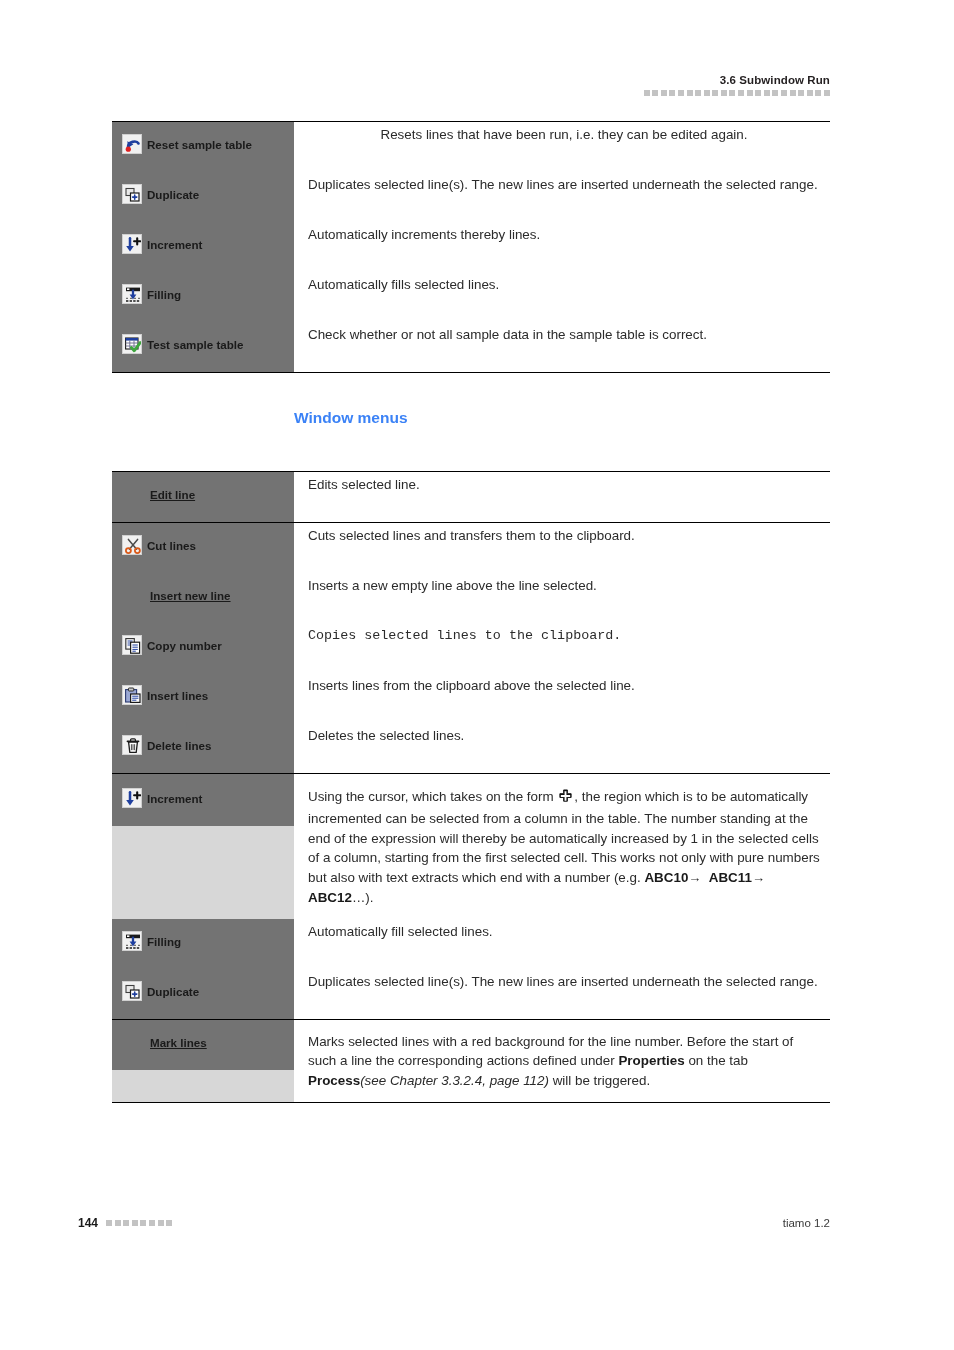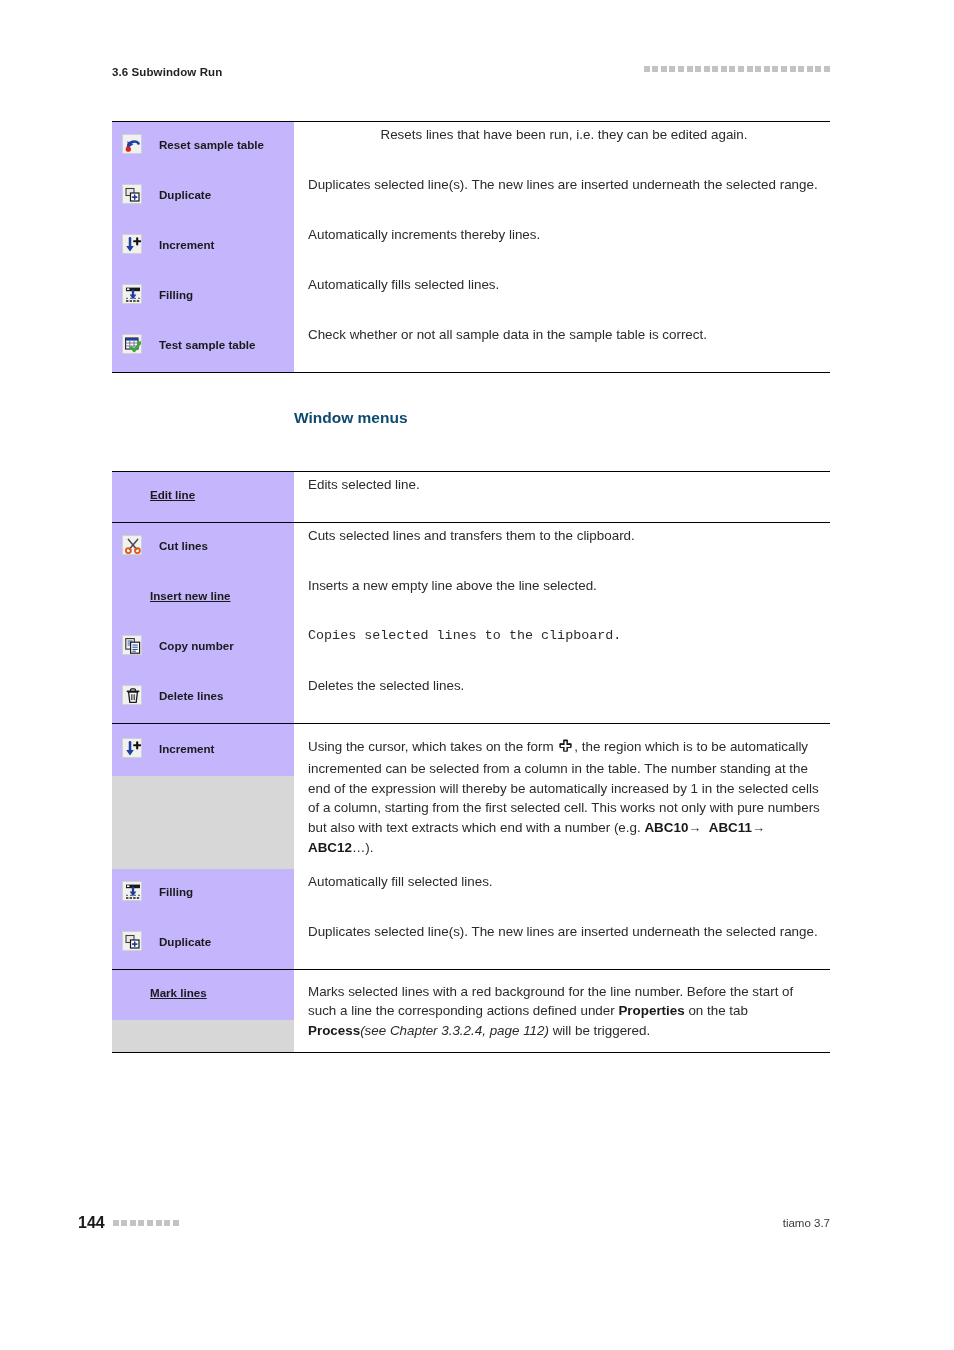--- a/index.html
+++ b/index.html
@@ -28,11 +28,12 @@
     position: absolute;
     left: 112px;
     right: 124px;
-    top: 66px;
+    top: 74px;
     height: 22px;
     display: flex;
-    align-items: flex-start;
+    align-items: flex-end;
     justify-content: space-between;
+    flex-direction: column;
   }
   .header-title {
     font-size: 11.5px;

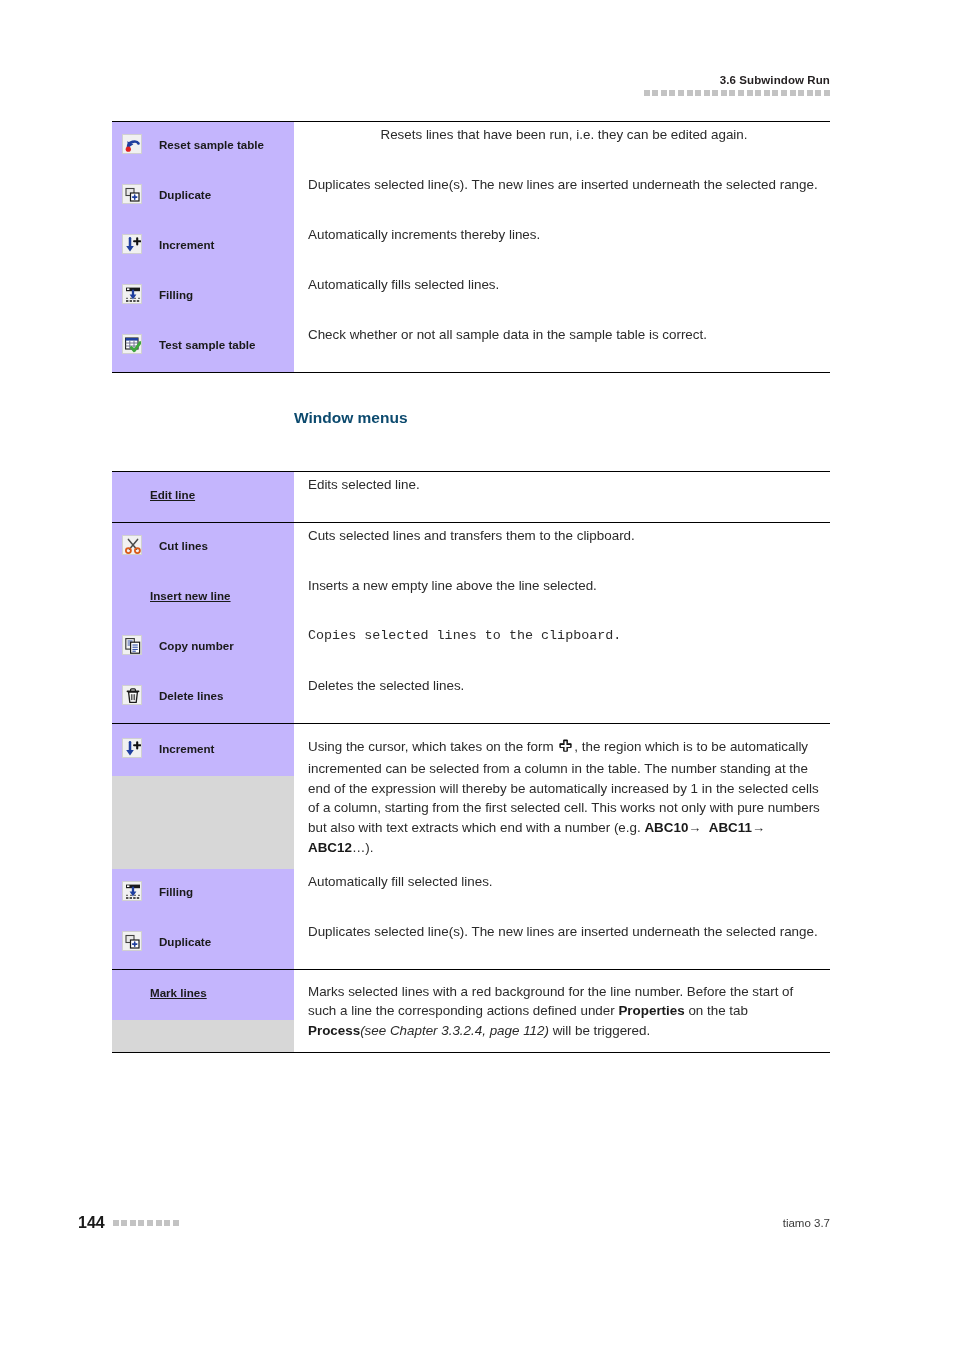--- a/index.html
+++ b/index.html
@@ -78,12 +78,12 @@
   .rule-bot td { border-bottom: 1.4px solid #000; }
 
   .cell-label {
-    background: #c4b5fd;
+    background: #737373;
     padding: 12px 8px 12px 10px;
     min-height: 26px;
     display: flex;
     align-items: flex-start;
-    gap: 17px;
+    gap: 5px;
     font-size: 11.6px;
     font-weight: bold;
     color: #1a1a1a;

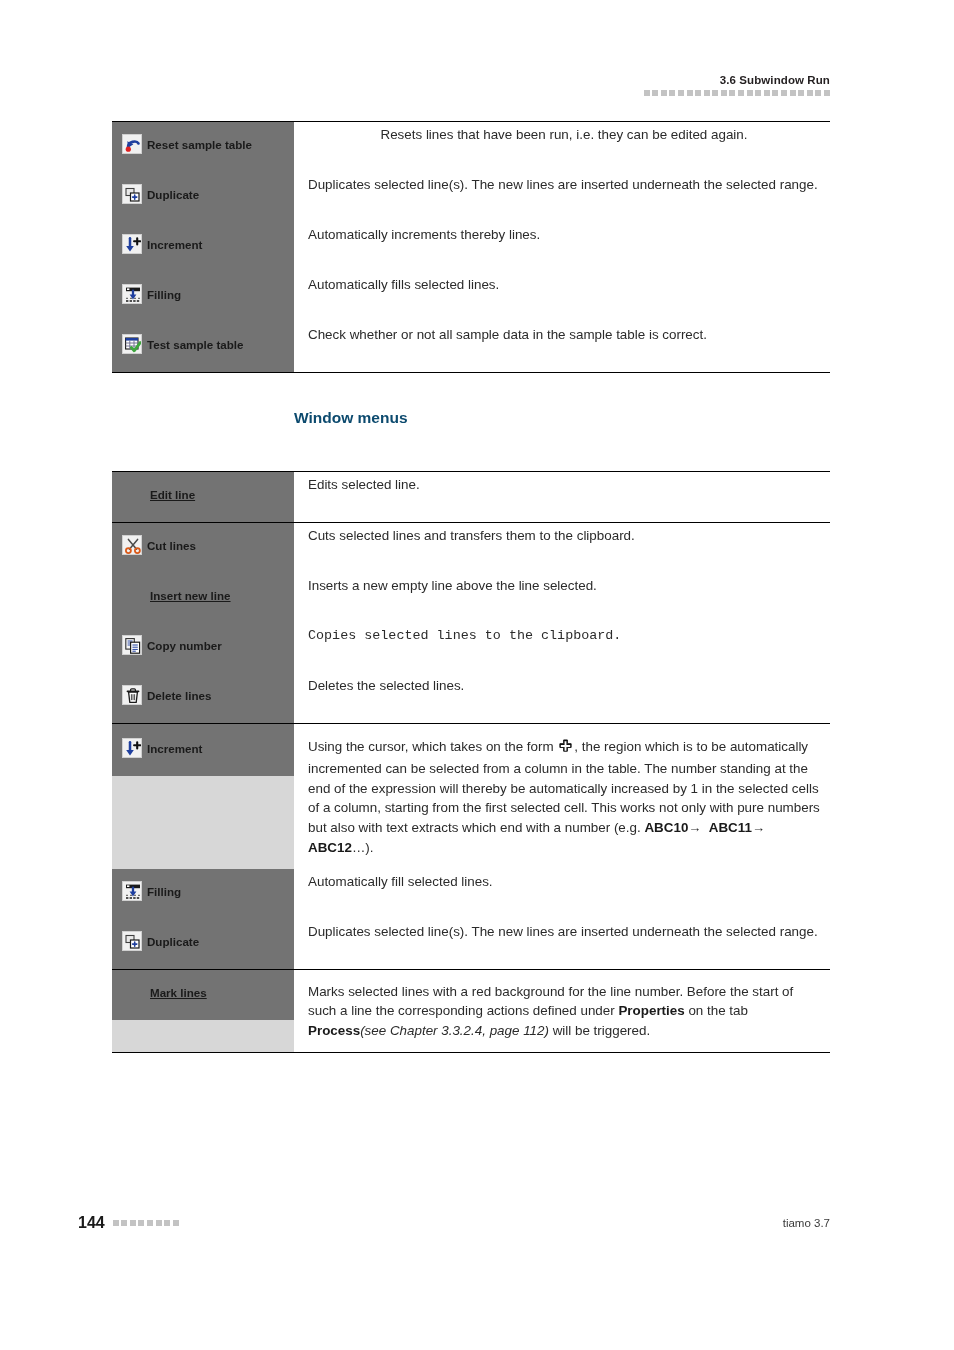--- a/index.html
+++ b/index.html
@@ -126,7 +126,7 @@
     margin: 0 0 8px 0;
     font-size: 15.5px;
     font-weight: bold;
-    color: #0c4a6e;
+    color: #3b82f6;
   }
   .prose p {
     margin: 0;

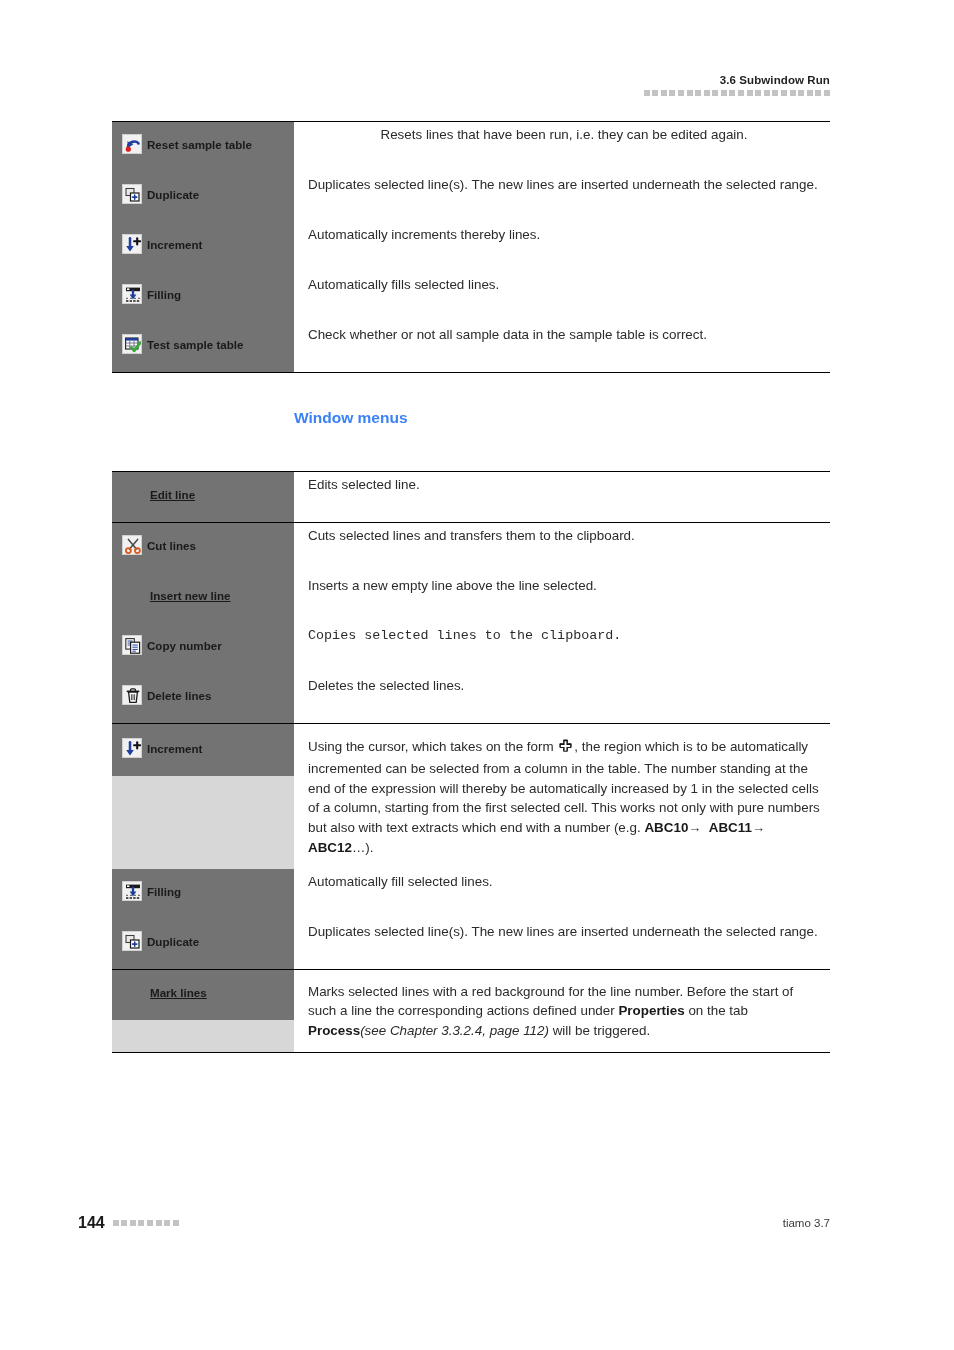--- a/index.html
+++ b/index.html
@@ -365,6 +365,24 @@
             <div class="cell-desc" style="padding-top: 3px; font-family: Liberation Mono, monospace;">Copies selected lines to the clipboard.</div>
           </td>
         </tr>
+        <tr>
+          <td>
+            <div class="cell-label">
+              <span class="ico">
+                <svg width="18" height="18" viewBox="0 0 18 18">
+                  <rect x="1.6" y="2.6" width="11" height="12.4" fill="#9aa8d4" stroke="#2a3a70" stroke-width="1.1"></rect>
+                  <rect x="4.4" y="1" width="5.4" height="3" rx="0.8" fill="#c9c9c9" stroke="#2a2a2a" stroke-width="1"></rect>
+                  <rect x="6.6" y="7" width="9.4" height="8.4" fill="#ffffff" stroke="#1a1a1a" stroke-width="1.2"></rect>
+                  <path d="M8.2 9.2 h6.2 M8.2 11.2 h6.2 M8.2 13.2 h4.2" stroke="#1f3f9e" stroke-width="1"></path>
+                </svg>
+              </span>
+              <span class="lbl">Insert lines</span>
+            </div>
+          </td>
+          <td>
+            <div class="cell-desc" style="padding-top: 3px;">Inserts lines from the clipboard above the selected line.</div>
+          </td>
+        </tr>
         <tr class="rule-bot">
           <td>
             <div class="cell-label">

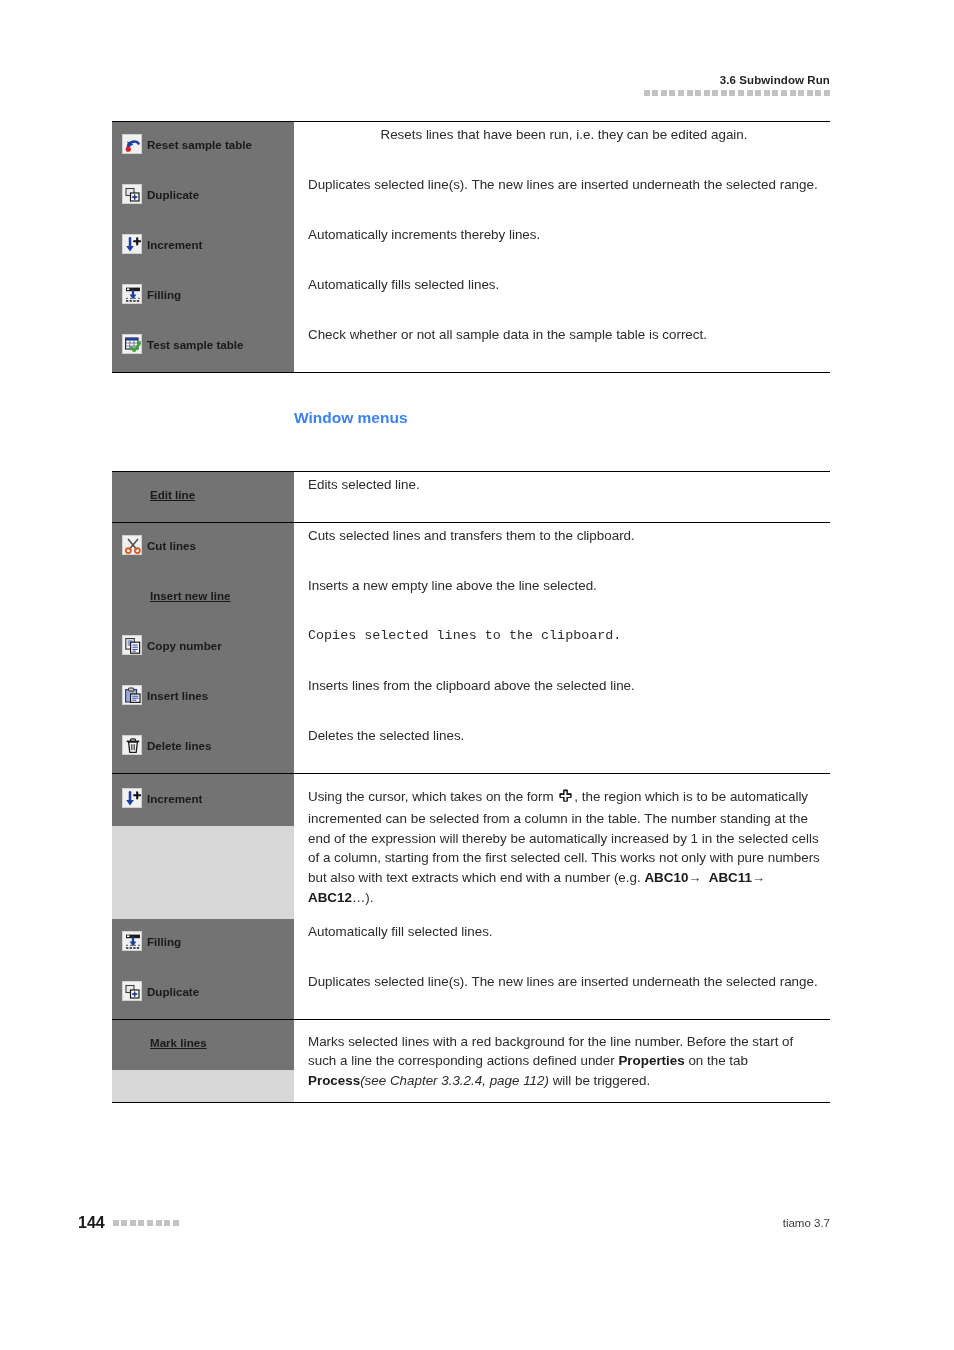--- a/index.html
+++ b/index.html
@@ -151,7 +151,7 @@
     gap: 8px;
   }
   .pagenum {
-    font-size: 16px;
+    font-size: 12px;
     font-weight: bold;
     color: #1a1a1a;
   }

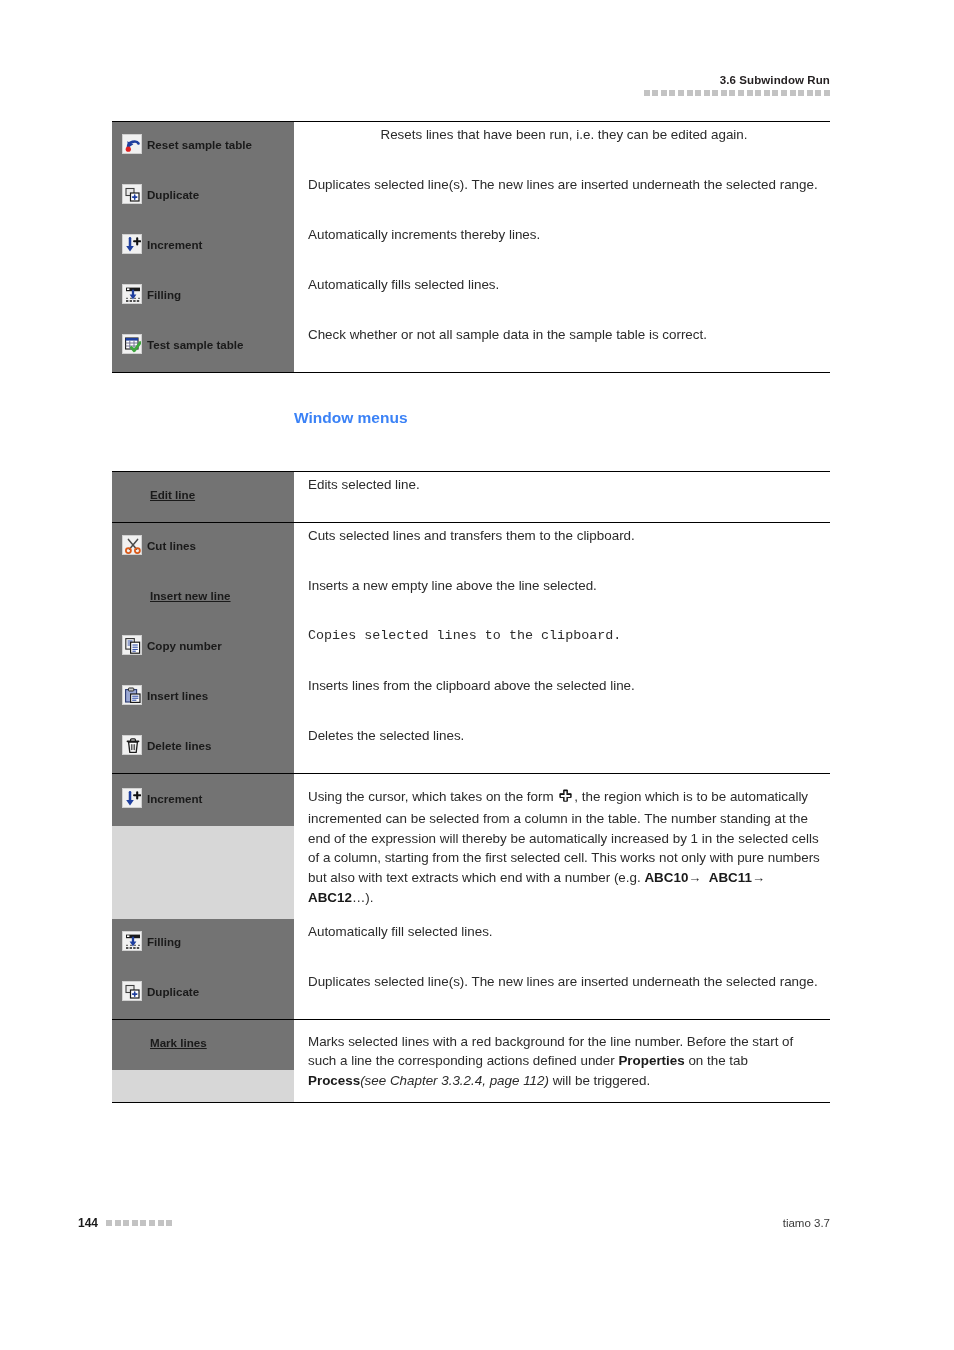--- a/index.html
+++ b/index.html
@@ -485,7 +485,7 @@
           <i></i>
         </span>
     </div>
-    <div class="footer-right">tiamo 3.7</div>
+    <div class="footer-right">tiamo 1.2</div>
   </div>
 
 </div>

